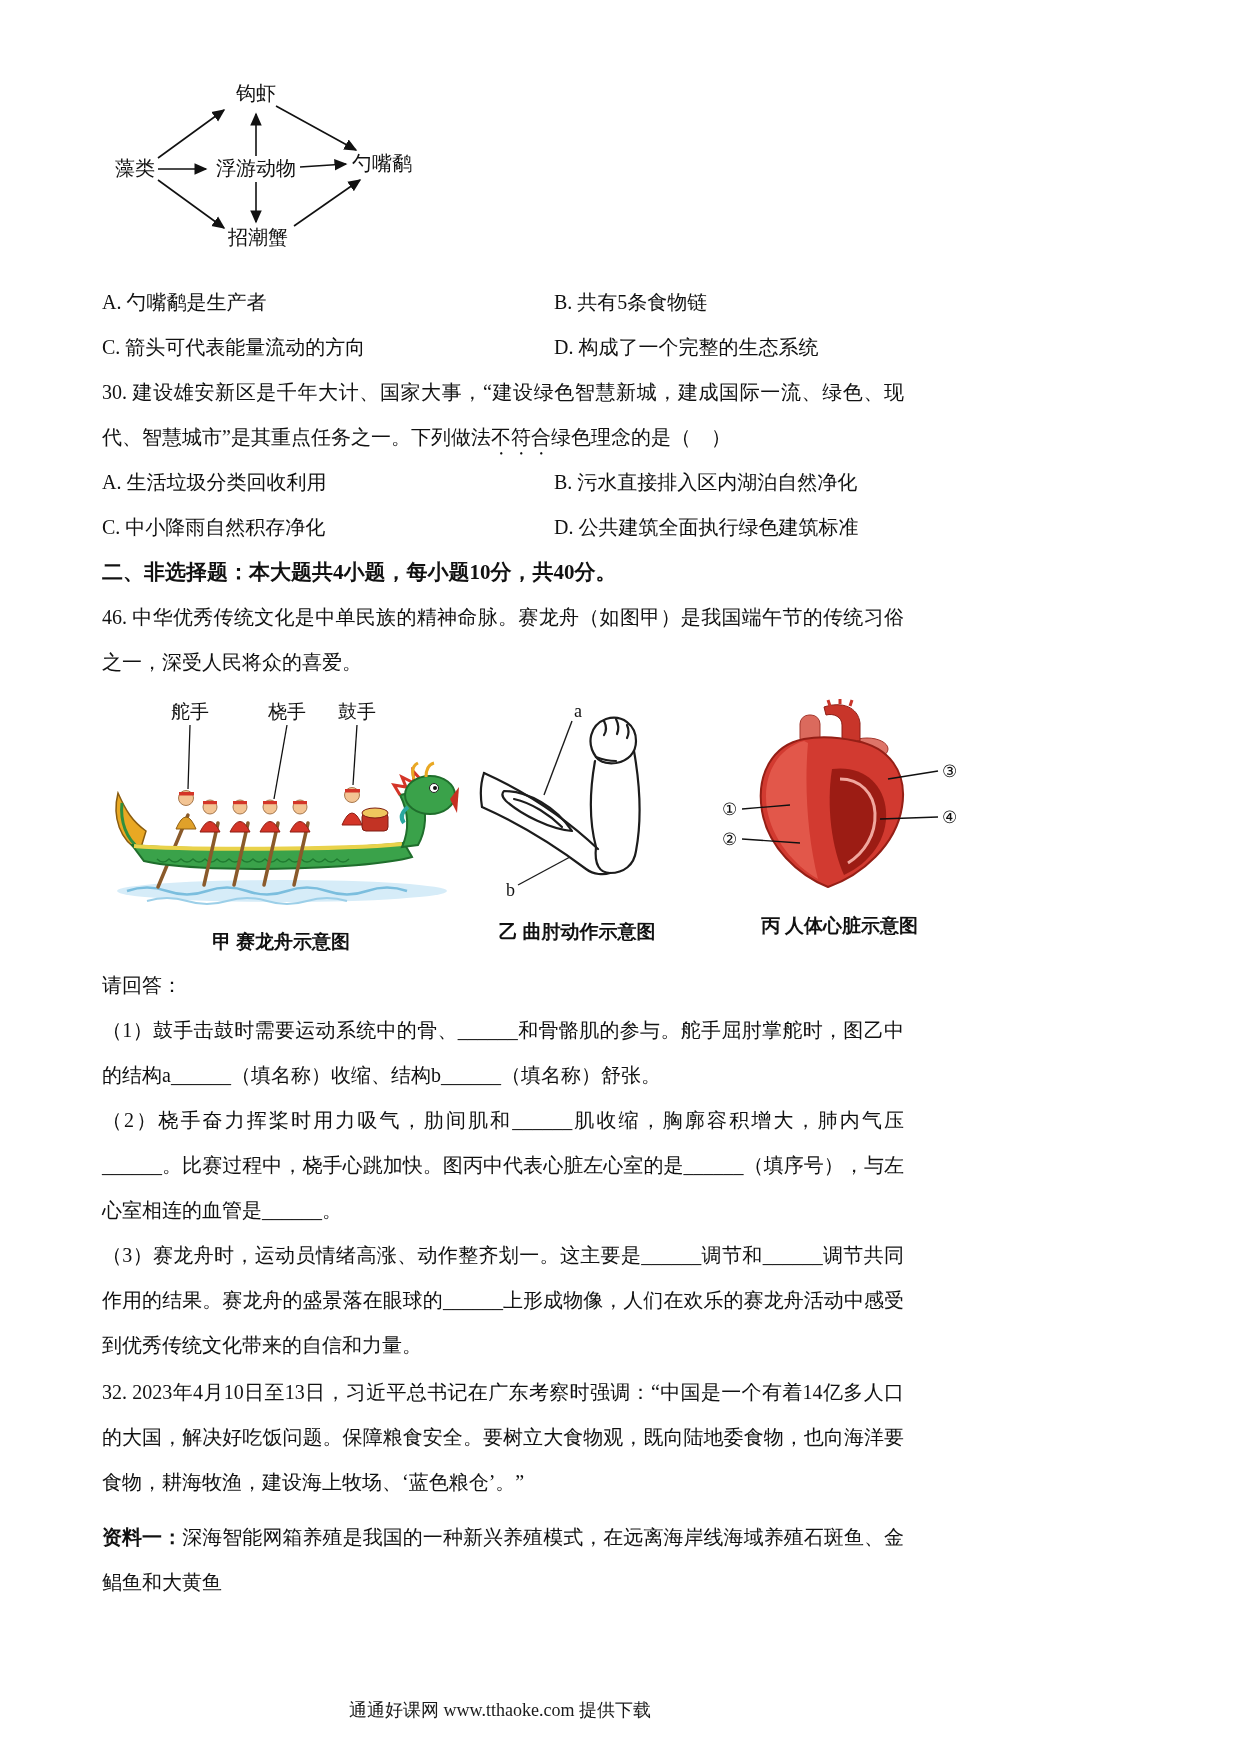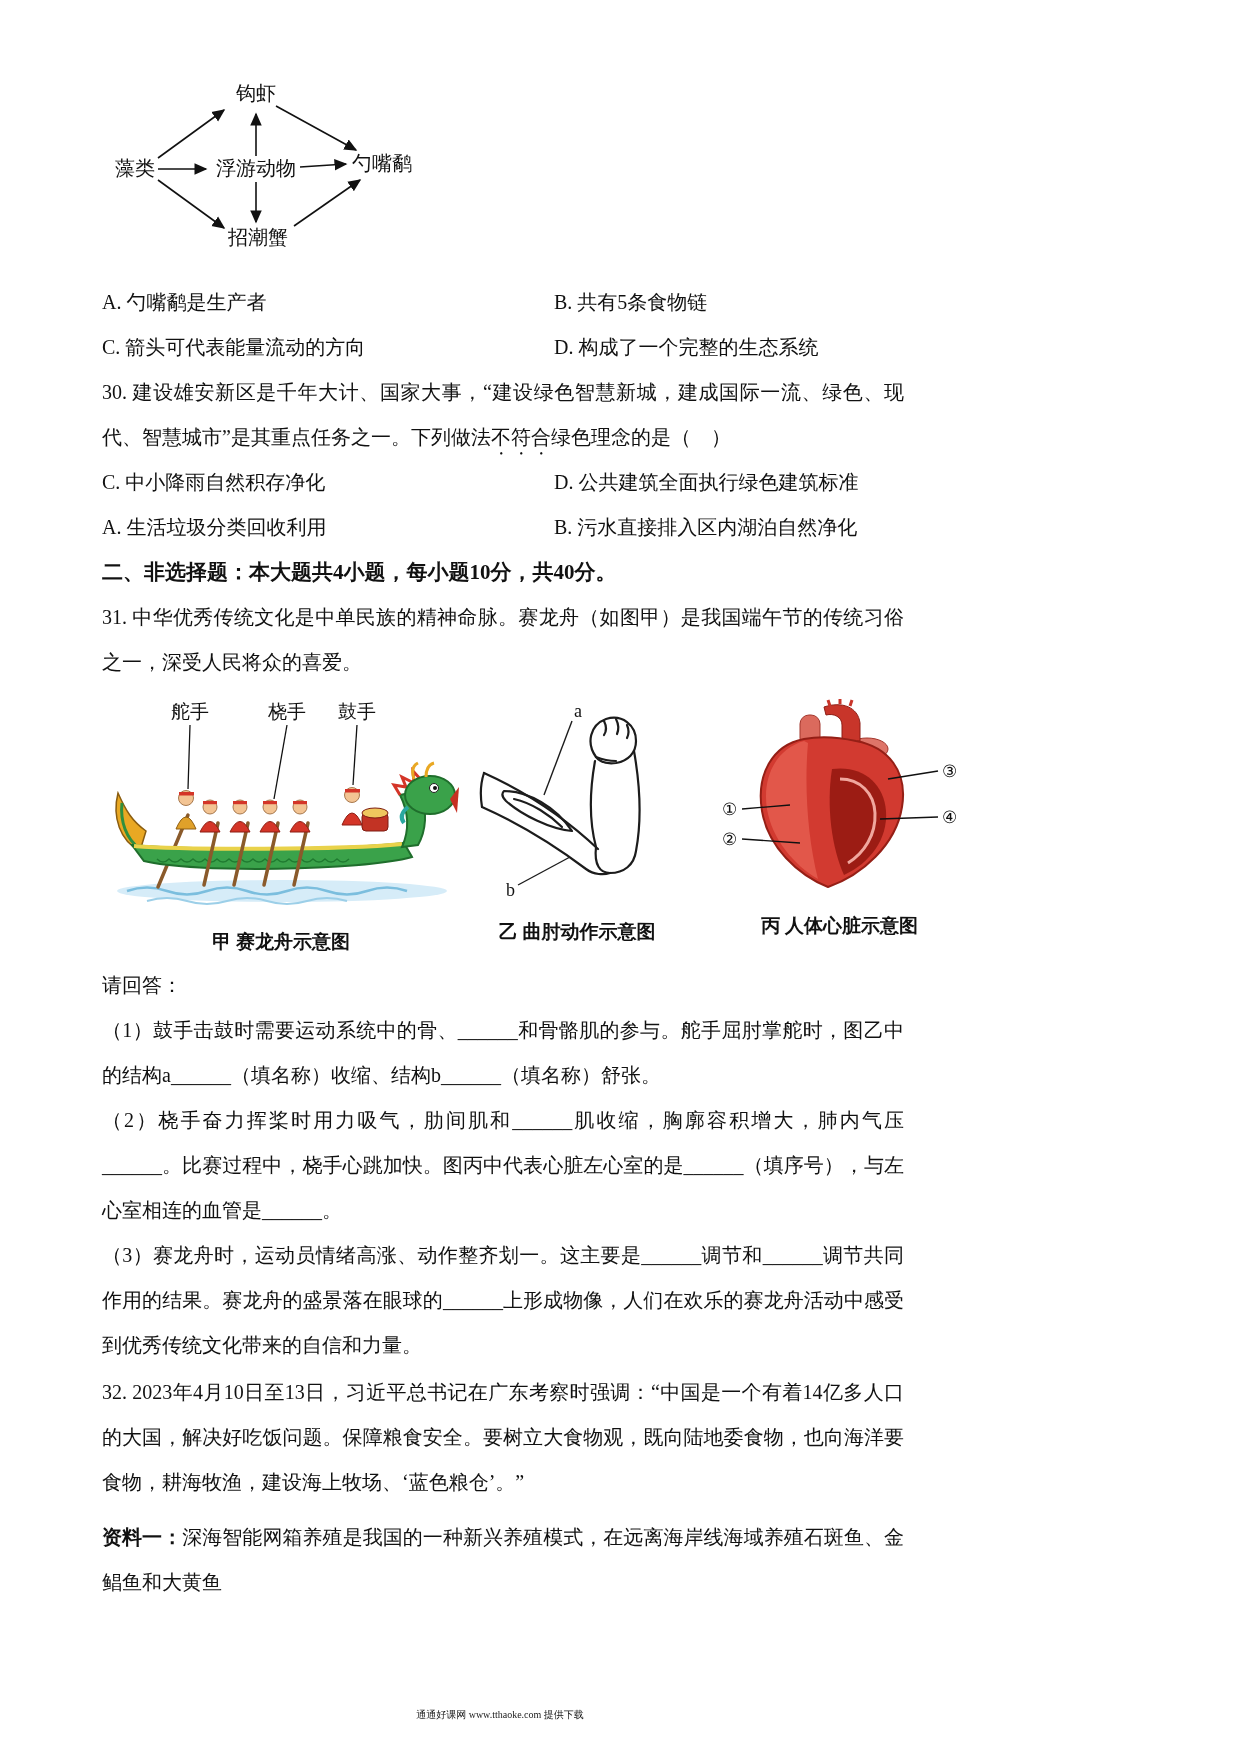--- a/index.html
+++ b/index.html
@@ -71,12 +71,12 @@
 
   <p class="para"><span>30. 建设雄安新区是千年大计、国家大事，“建设绿色智慧新城，建成国际一流、绿色、现代、智慧城市”是其重点任务之一。下列做法</span><span class="em-dots">不符合</span><span>绿色理念的是（　）</span></p>
   <div class="opt-row">
+    <span class="opt-left">A. 生活垃圾分类回收利用</span>
+    <span class="opt-right">B. 污水直接排入区内湖泊自然净化</span>
+  </div>
+  <div class="opt-row">
     <span class="opt-left">C. 中小降雨自然积存净化</span>
     <span class="opt-right">D. 公共建筑全面执行绿色建筑标准</span>
-  </div>
-  <div class="opt-row">
-    <span class="opt-left">A. 生活垃圾分类回收利用</span>
-    <span class="opt-right">B. 污水直接排入区内湖泊自然净化</span>
   </div>
 
   <h2 class="section-title">二、非选择题：本大题共4小题，每小题10分，共40分。</h2>

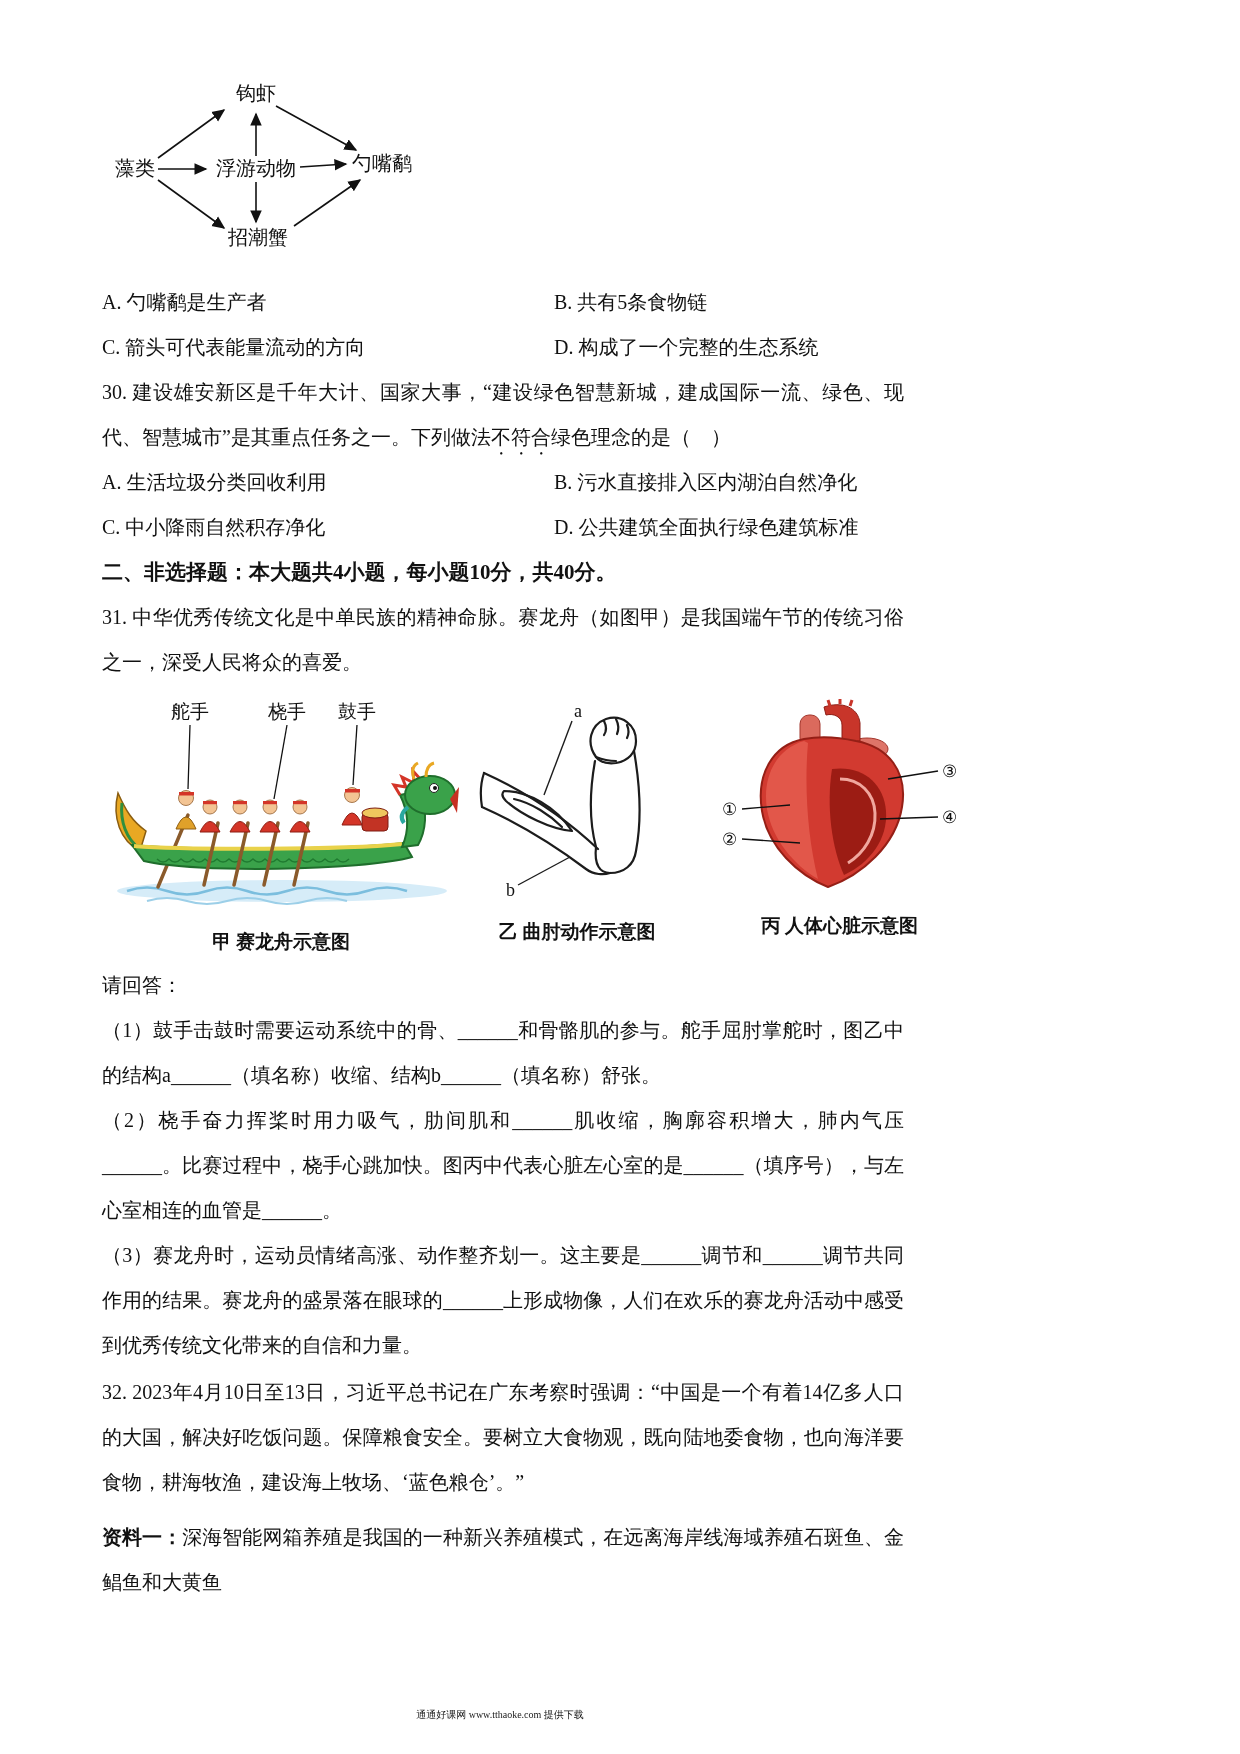--- a/index.html
+++ b/index.html
@@ -81,7 +81,7 @@
 
   <h2 class="section-title">二、非选择题：本大题共4小题，每小题10分，共40分。</h2>
 
-  <p class="para">31. 中华优秀传统文化是中单民族的精神命脉。赛龙舟（如图甲）是我国端午节的传统习俗之一，深受人民将众的喜爱。</p>
+  <p class="para">46. 中华优秀传统文化是中单民族的精神命脉。赛龙舟（如图甲）是我国端午节的传统习俗之一，深受人民将众的喜爱。</p>
 
   <div class="figures">
 

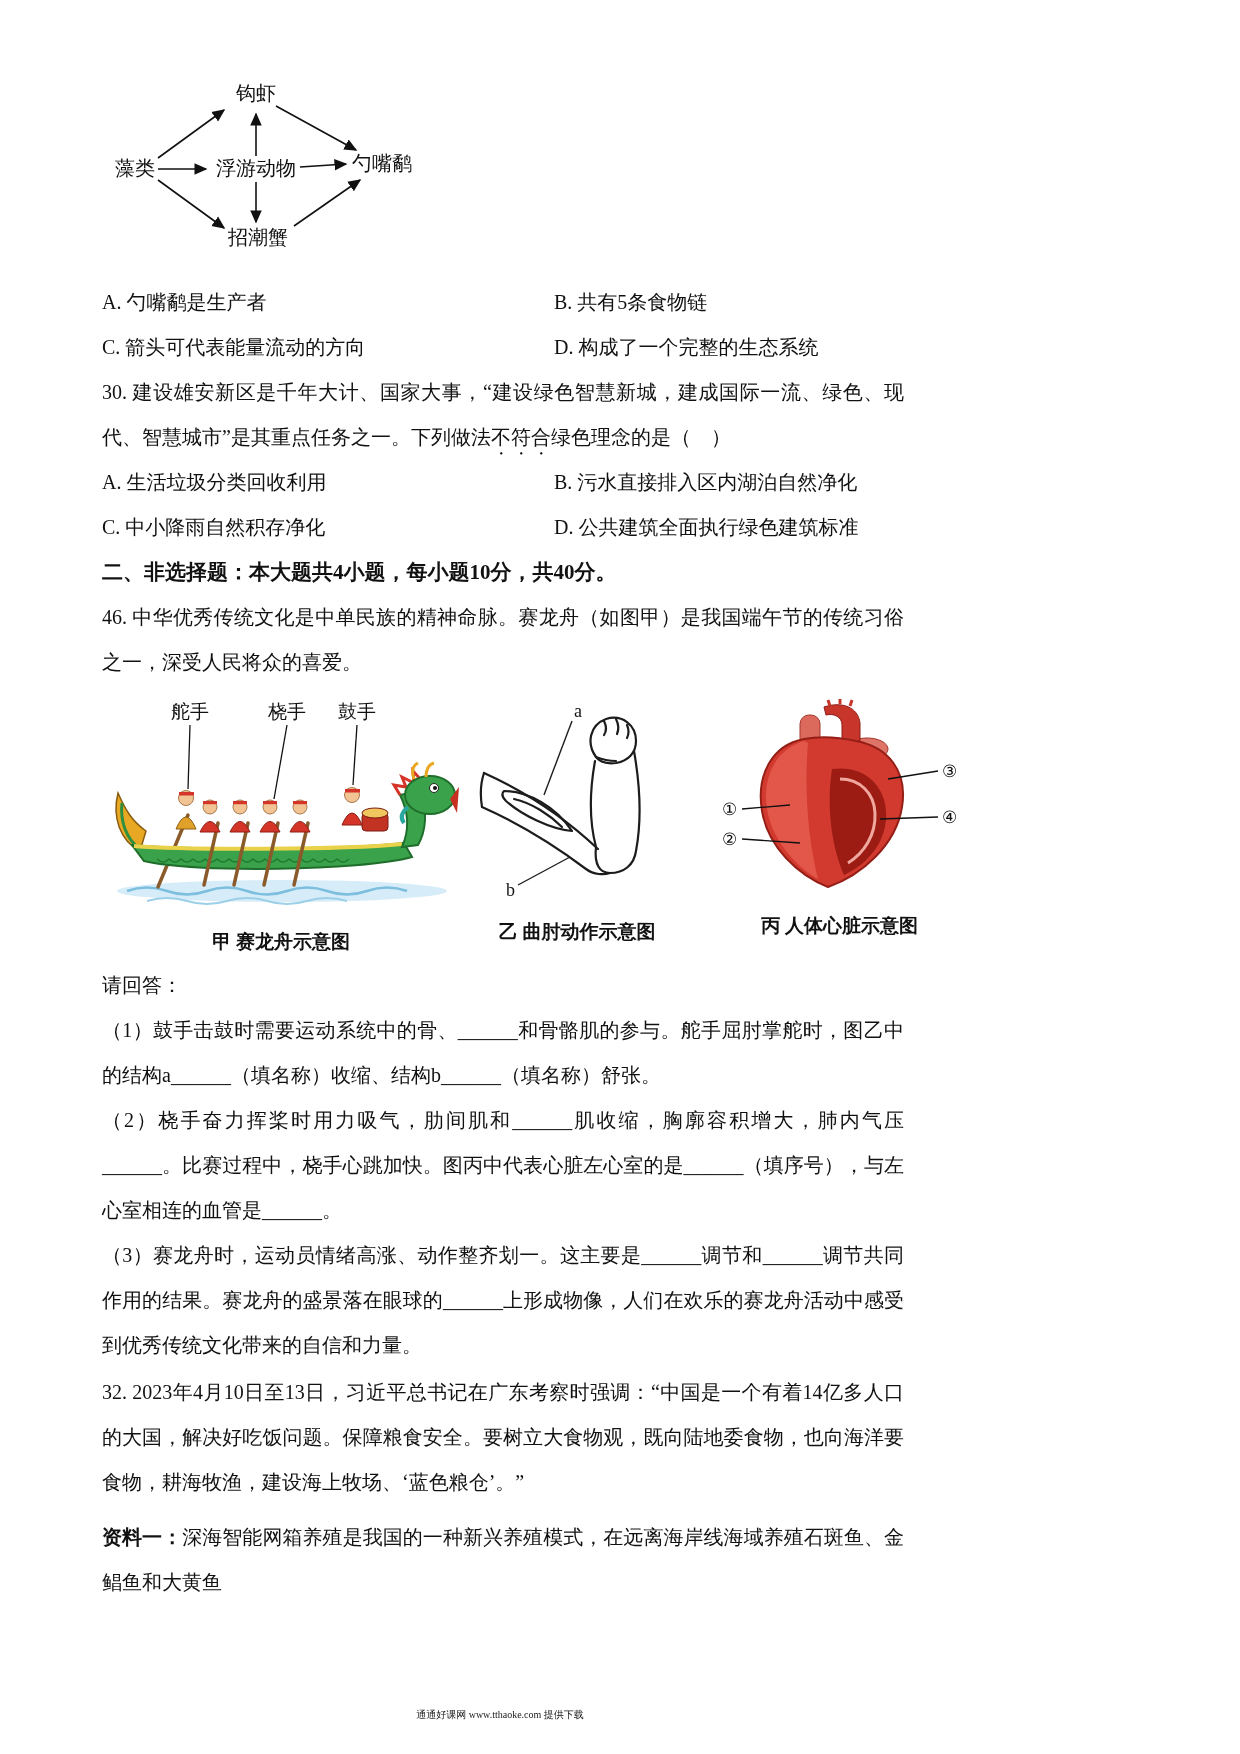--- a/index.html
+++ b/index.html
@@ -25,7 +25,7 @@
   .fig-heart { margin-left:36px; }
   .cap { text-align:center; font-weight:bold; font-size:19px; margin-top:18px; white-space:nowrap; }
   .bold { font-weight:bold; }
-  .footer { position:absolute; left:0; right:0; bottom:32px; text-align:center; font-size:10px; color:#1a1a1a; }
+  .footer { position:absolute; left:0; right:0; bottom:32px; text-align:center; font-size:18px; color:#1a1a1a; }
   svg text { font-family:"Liberation Serif","DejaVu Serif",serif; }
 </style>
 </head>

